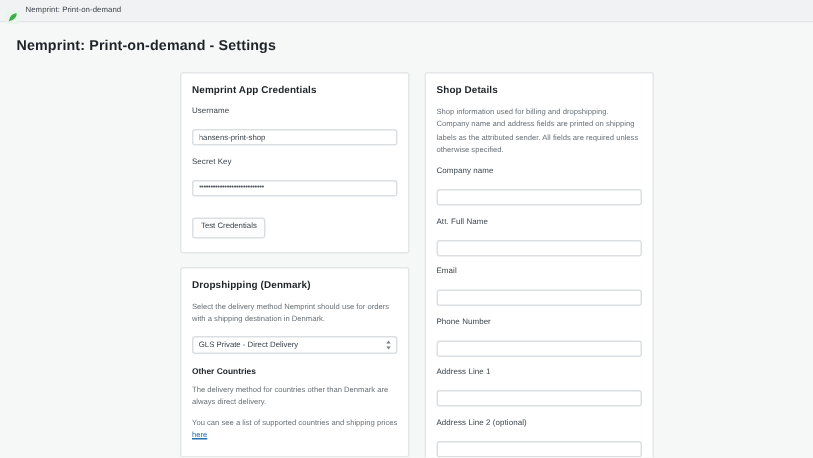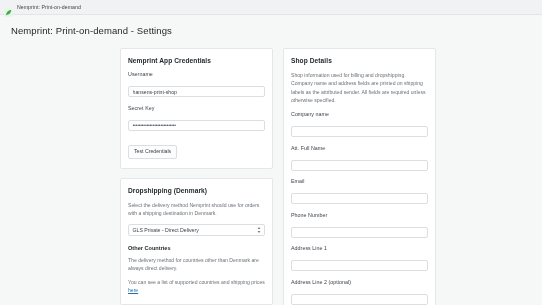--- a/index.html
+++ b/index.html
@@ -49,7 +49,7 @@
 
   .page-title {
     font-size: 9.5px;
-    font-weight: 400;
+    font-weight: 700;
     color: #1d2327;
     padding: 10px 0 0 11px;
     letter-spacing: 0.1px;

